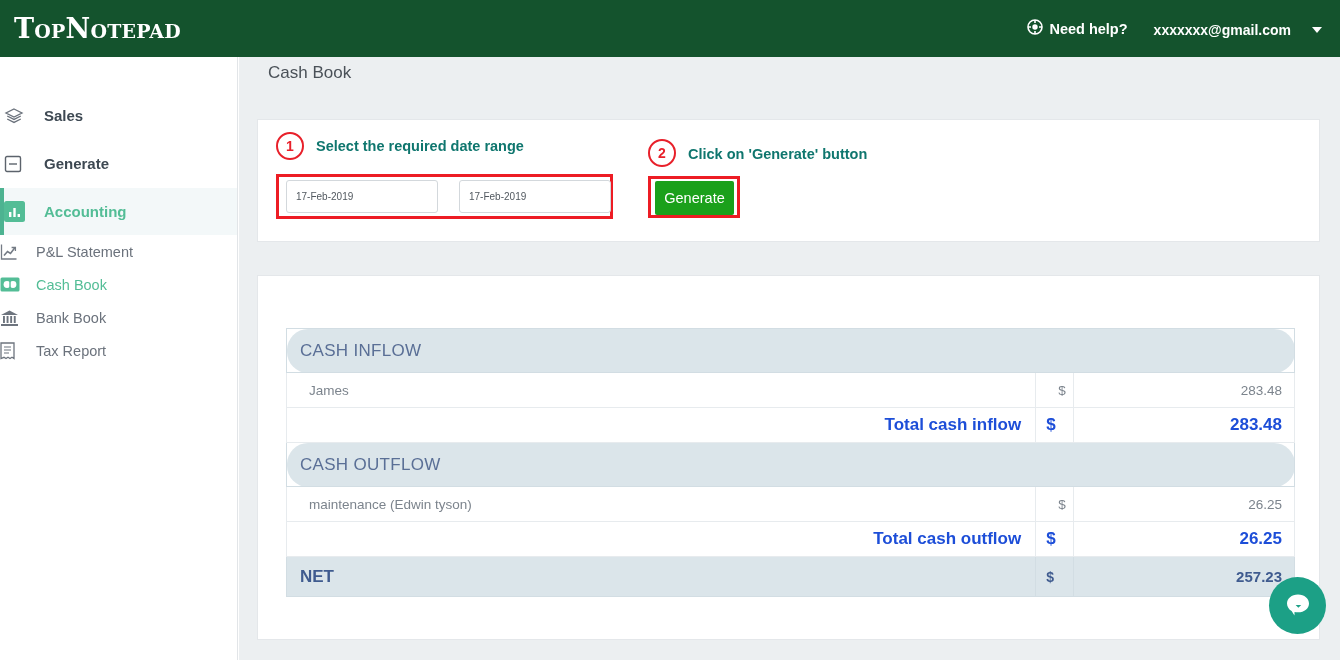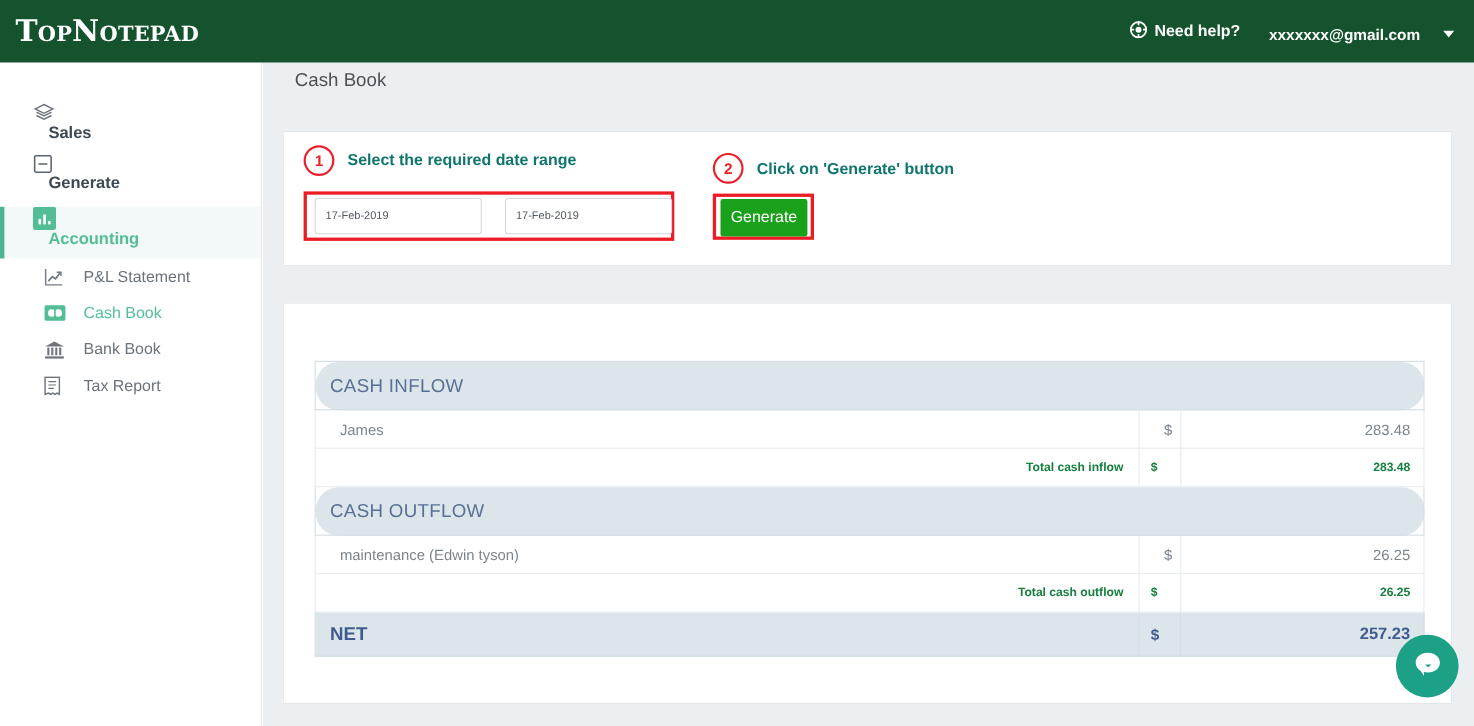--- a/index.html
+++ b/index.html
@@ -56,11 +56,10 @@
     border-right: 1px solid #e2e5e8;
   }
   .nav-item {
-    display: flex; 
-    height: 47px; padding-left: 26px;
+    display: flex; align-items: center;
+    height: 47px; 
     border-left: 4px solid transparent;
     margin-top: 0;
-    flex-direction: column;
   }
   .nav-item.spacer-top { margin-top: 35px; }
   .nav-item.spacer { margin-top: 1px; }

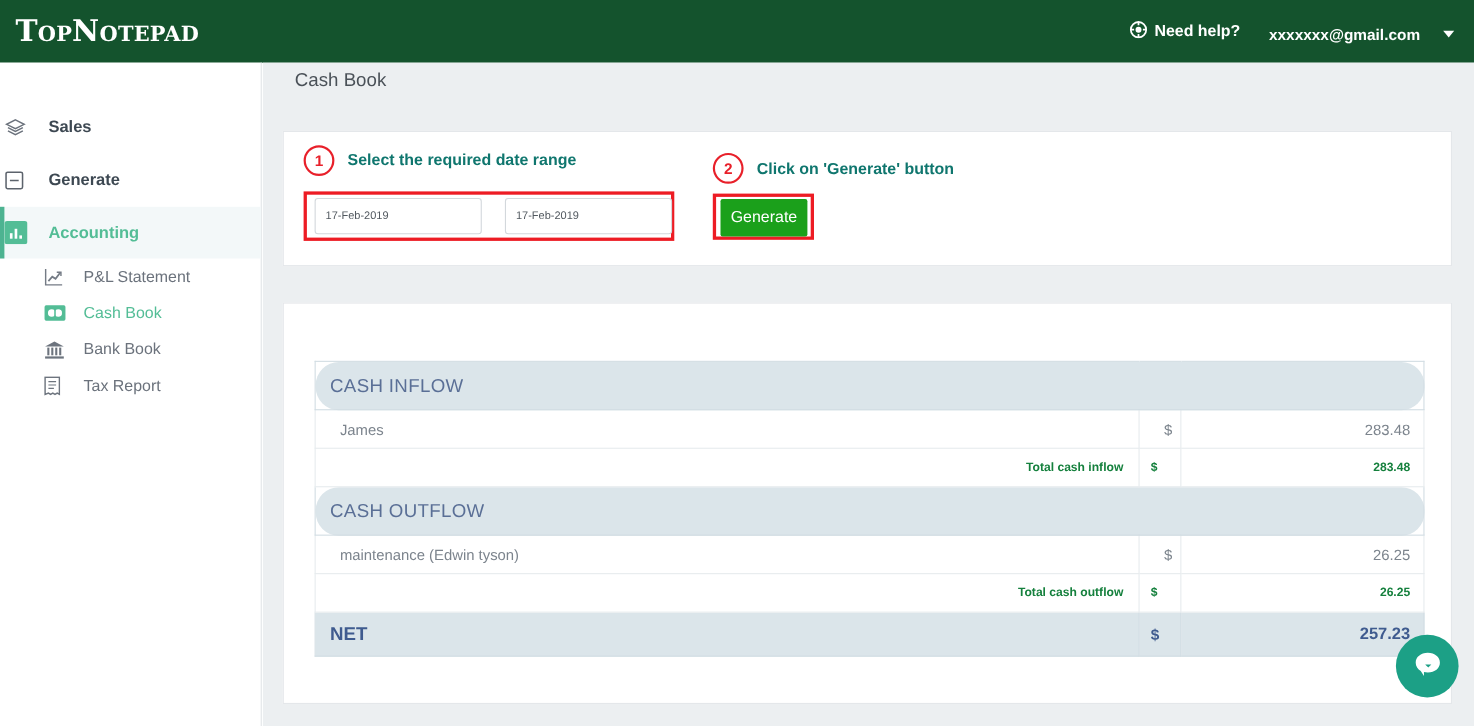--- a/index.html
+++ b/index.html
@@ -78,7 +78,7 @@
 
   .sub-item {
     display: flex; align-items: center;
-    height: 33px; padding-left: 40px;
+    height: 33px; 
   }
   .sub-item .sub-ico { width: 24px; display: flex; align-items: center; }
   .sub-item .sub-label {

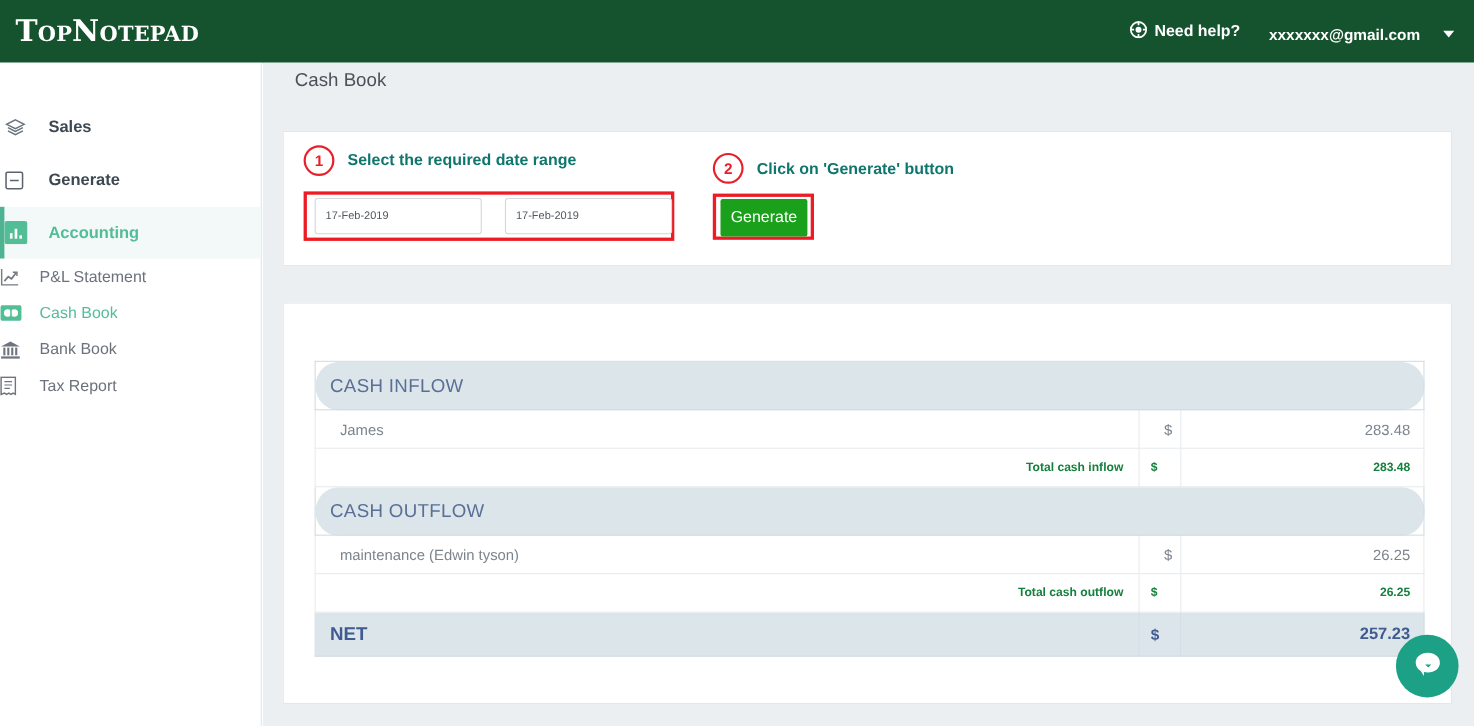--- a/index.html
+++ b/index.html
@@ -179,8 +179,8 @@
   }
   .total-row td {
     height: 35px;
-    font-size: 11px;
-    color: #15803d;
+    font-size: 17px;
+    color: #1d4ed8;
     font-weight: bold;
   }
   .total-row .c-desc { text-align: right; padding-right: 14px; }

